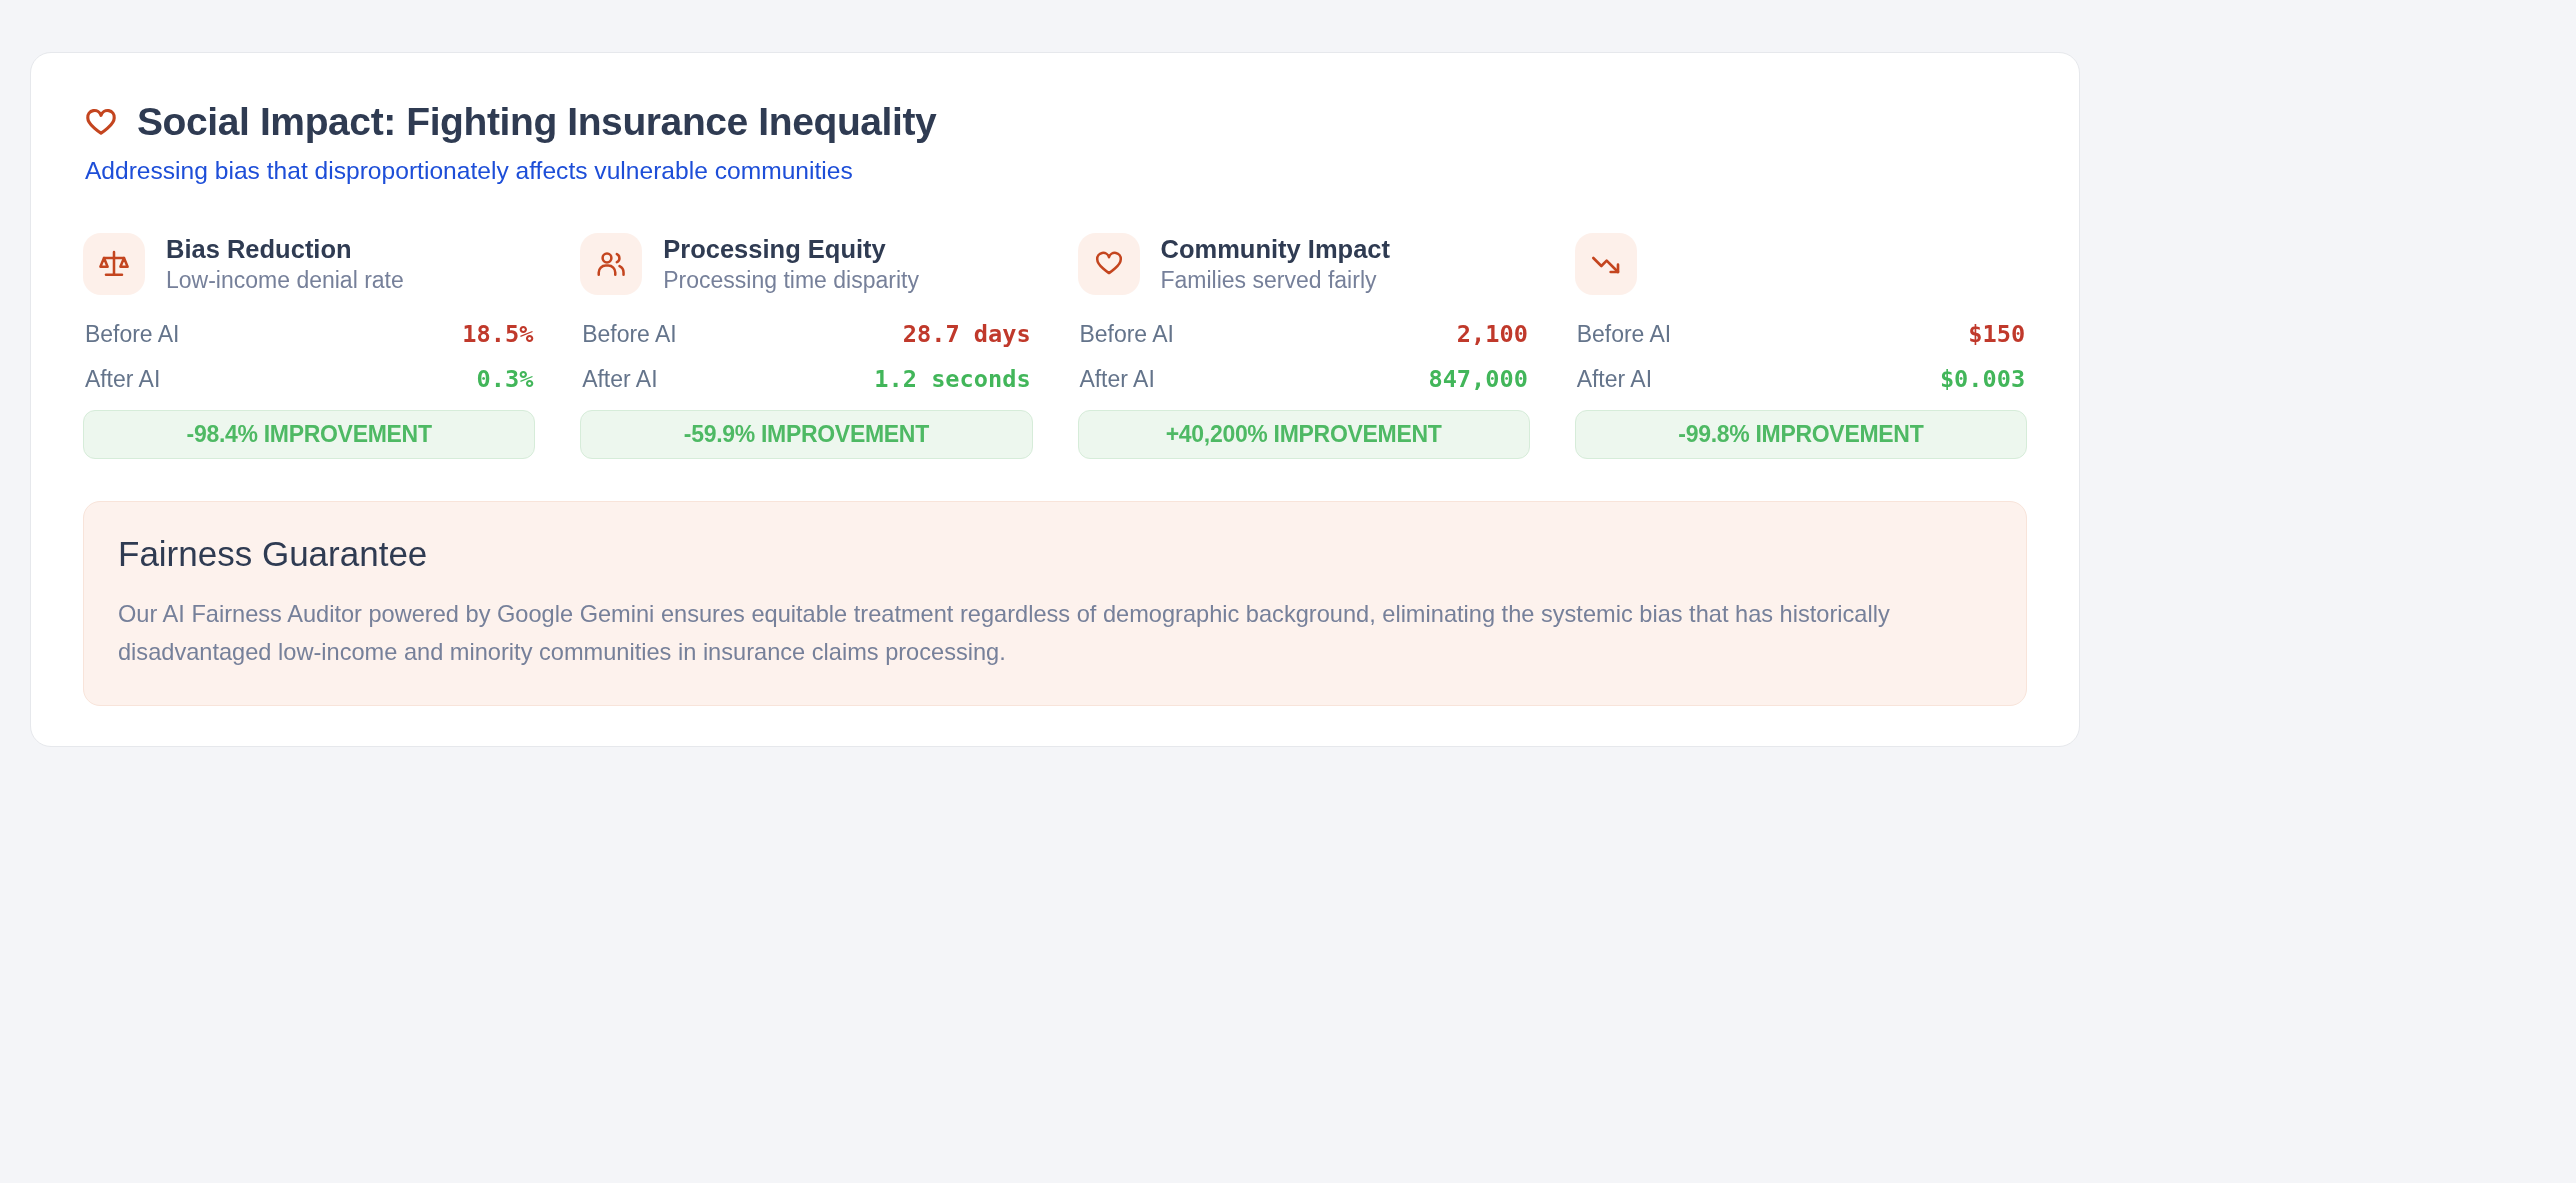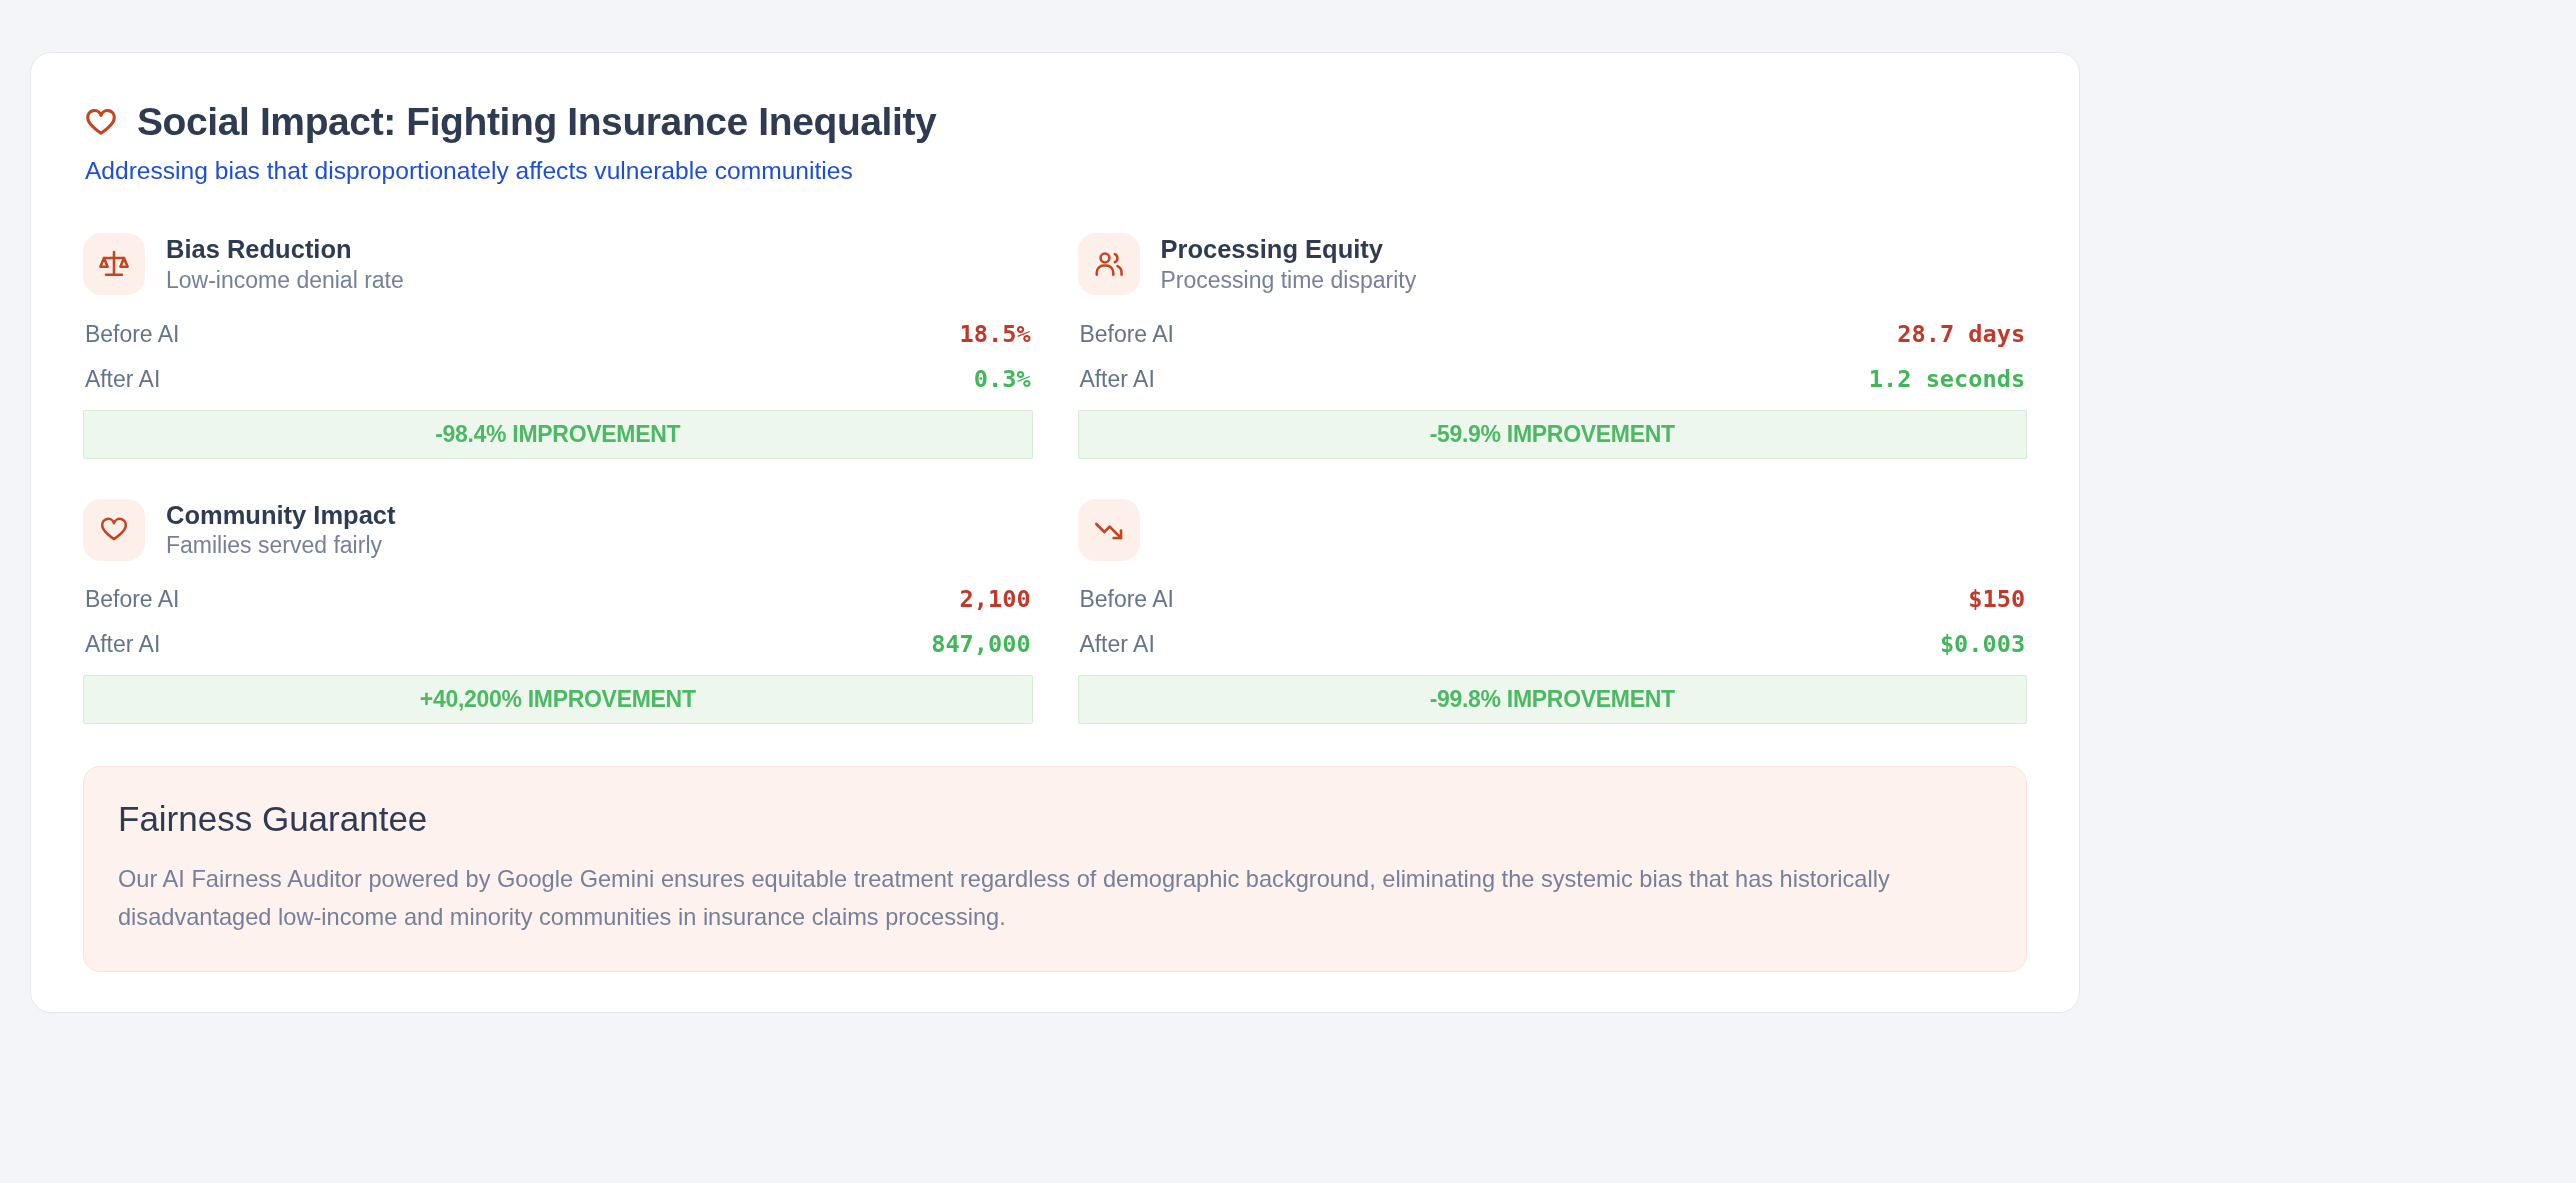--- a/index.html
+++ b/index.html
@@ -44,7 +44,7 @@
   
   .metric-grid {
     display: grid;
-    grid-template-columns: 1fr 1fr;
+    grid-template-columns: 1fr 1fr 1fr 1fr;
     column-gap: 45px;
     row-gap: 38px;
   }

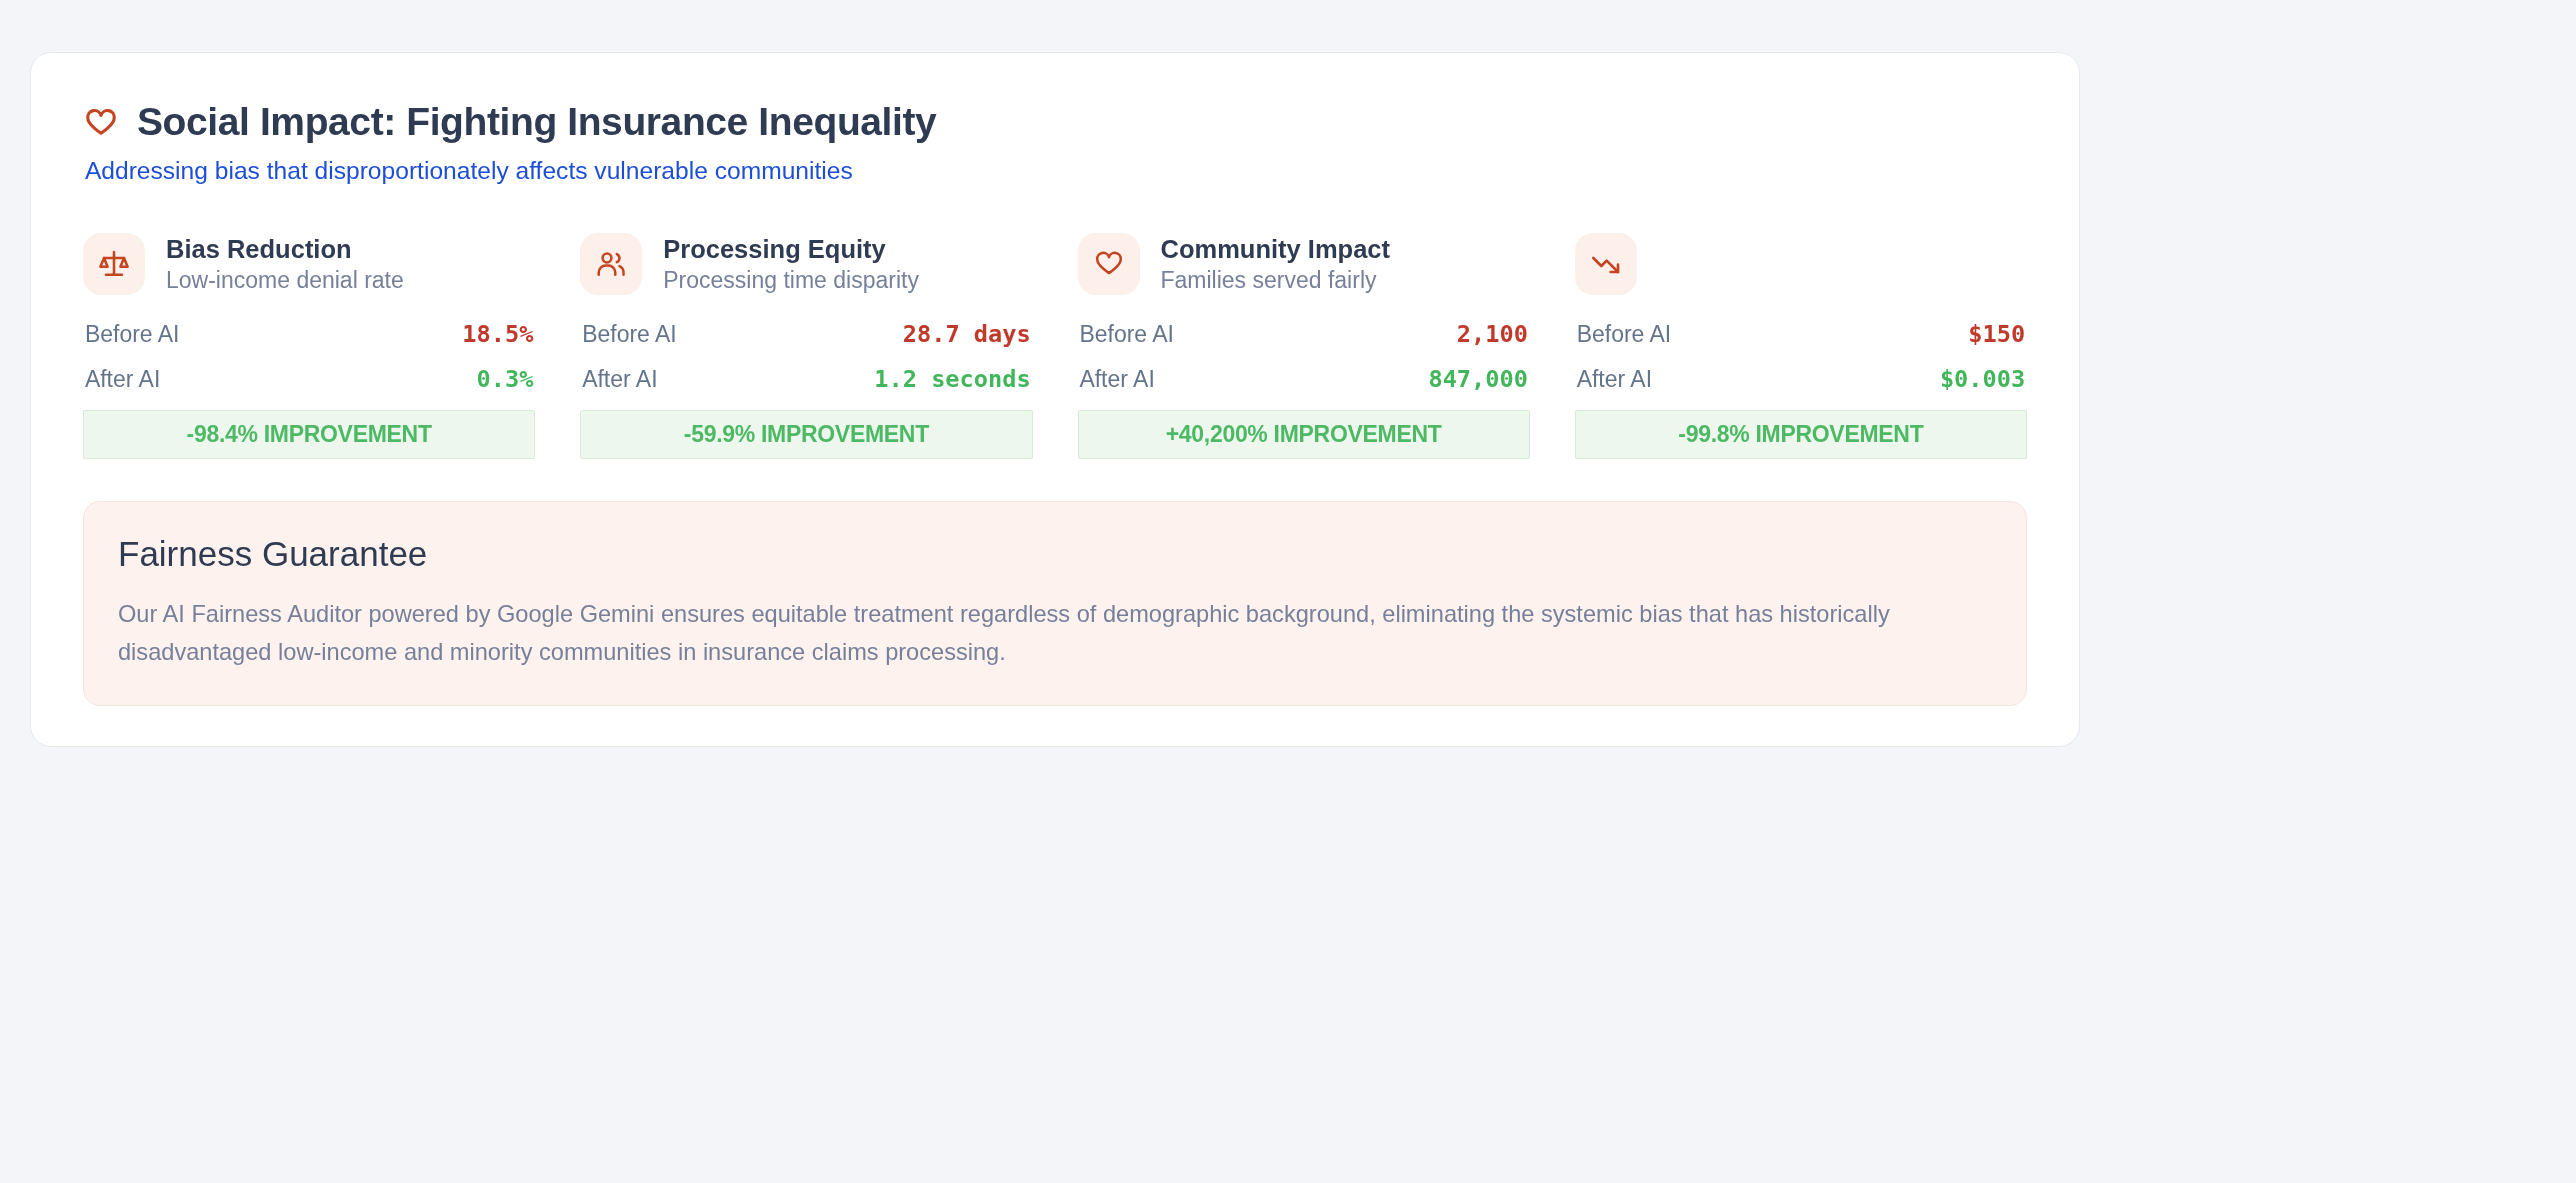--- a/index.html
+++ b/index.html
@@ -92,7 +92,7 @@
   .improvement-bar {
     background: #edf7ee;
     border: 1.9px solid #d6ecd9;
-    border-radius: 2px;
+    border-radius: 12px;
     height: 49px;
     display: flex;
     align-items: center;

